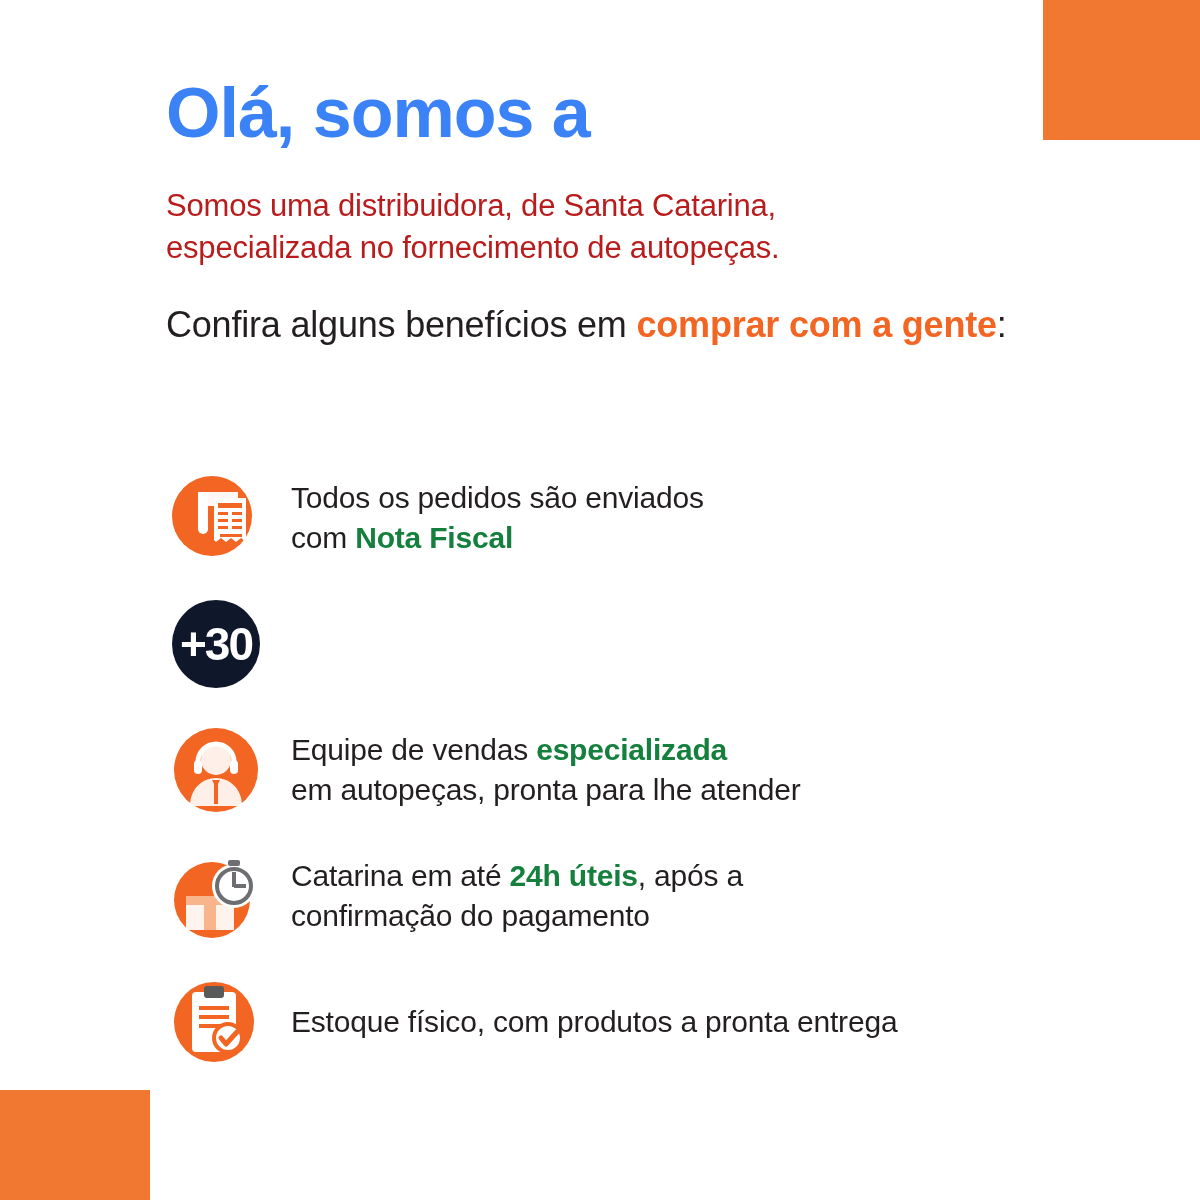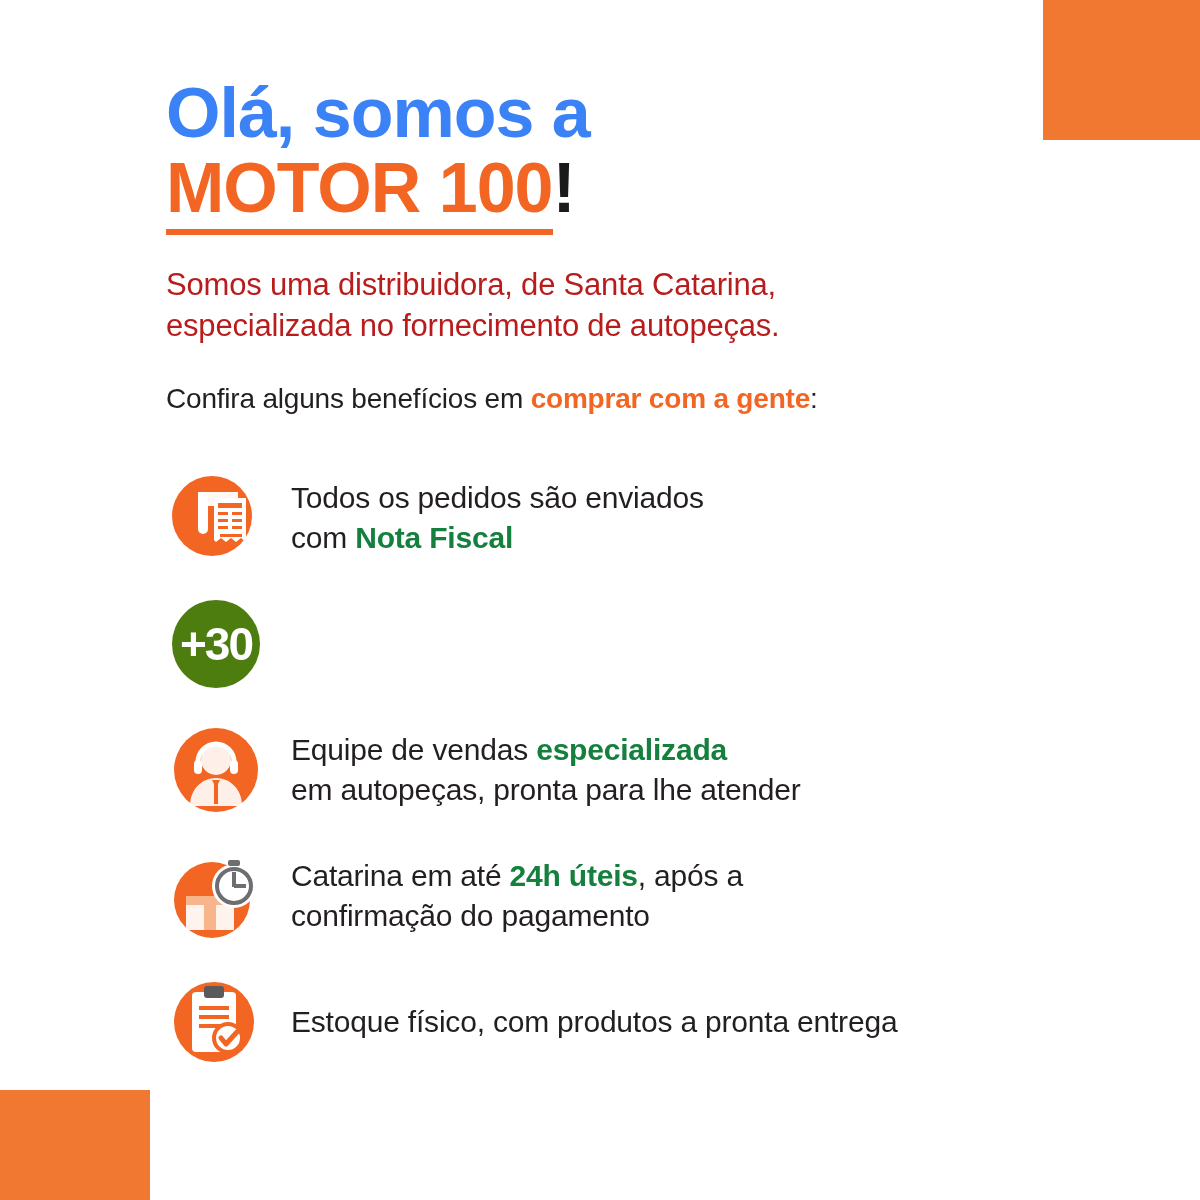--- a/index.html
+++ b/index.html
@@ -139,9 +139,6 @@
 
 <div class="content">
   <div class="headline-1">Olá, somos a</div>
-  <div class="headline-2">
-    <span class="brand">MOTOR 100</span><span>!</span>
-  </div>
 
   <div class="intro">
     <div>Somos uma distribuidora, de Santa Catarina,</div>

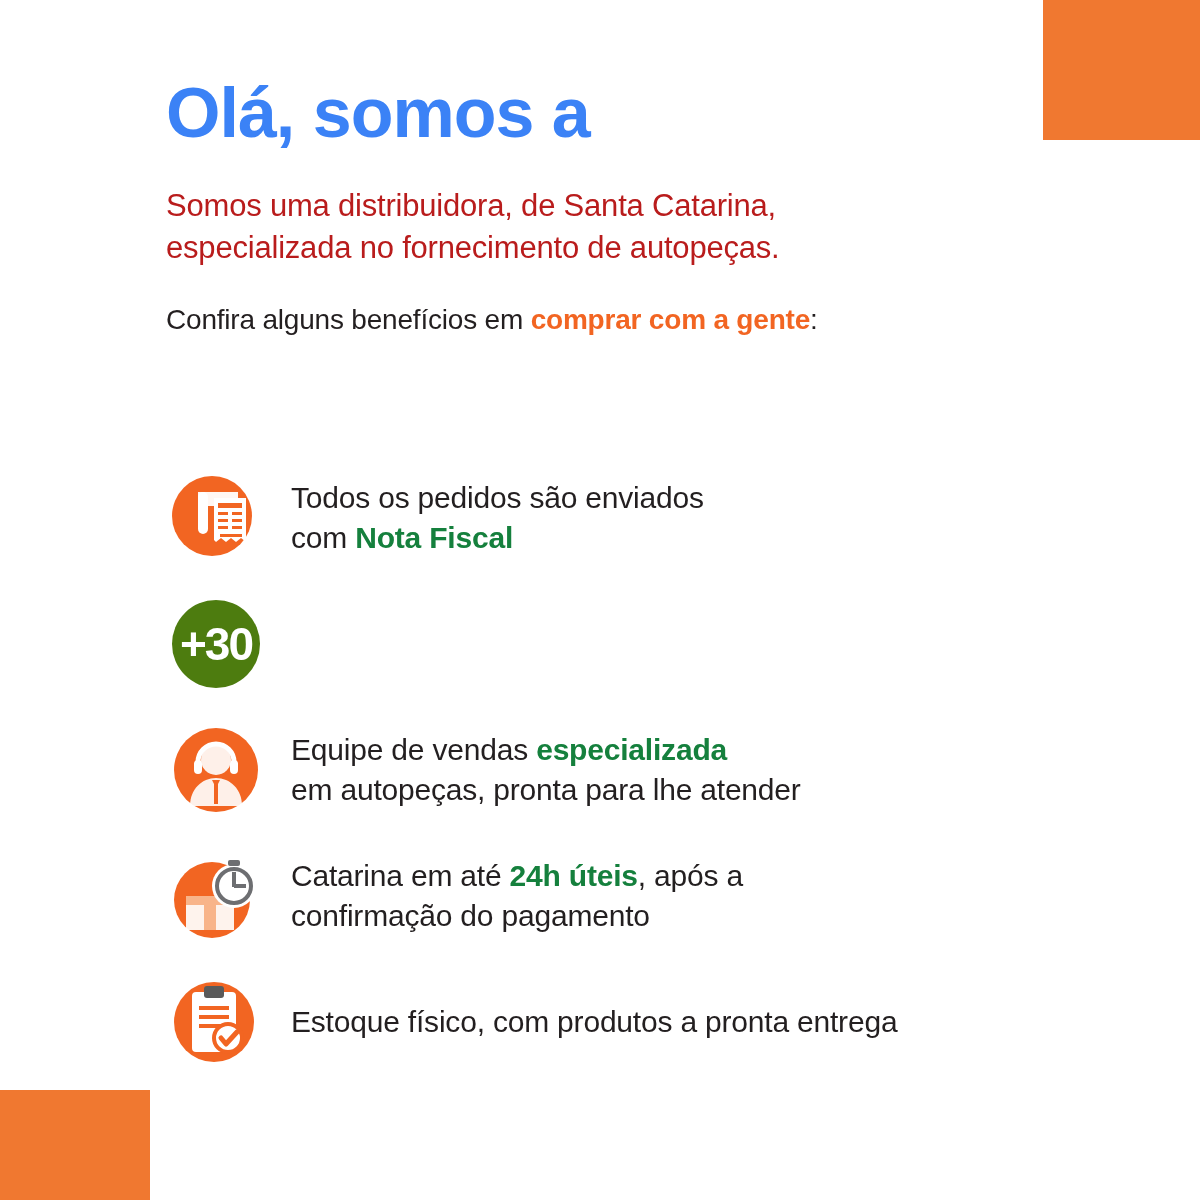--- a/index.html
+++ b/index.html
@@ -72,7 +72,7 @@
   }
   .benefits-line {
     margin-top: 36px;
-    font-size: 28px;
+    font-size: 36px;
     color: #231f20;
     letter-spacing: -0.2px;
   }

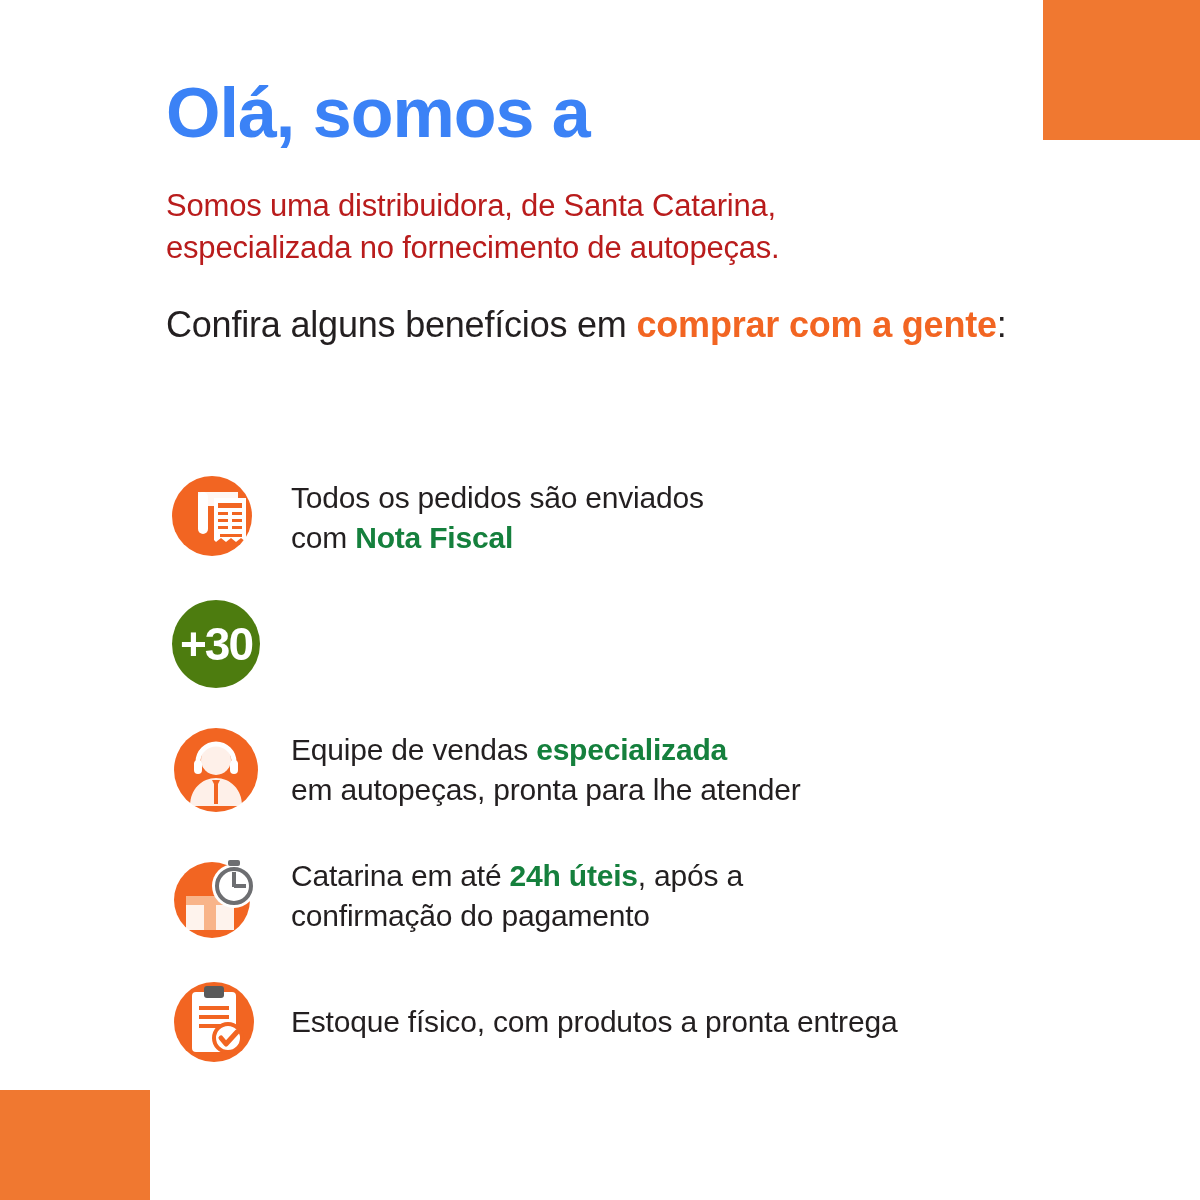--- a/index.html
+++ b/index.html
@@ -118,7 +118,7 @@
     width: 88px;
     height: 88px;
     border-radius: 50%;
-    background: #4d7c0f;
+    background: #0f172a;
     display: flex;
     align-items: center;
     justify-content: center;

